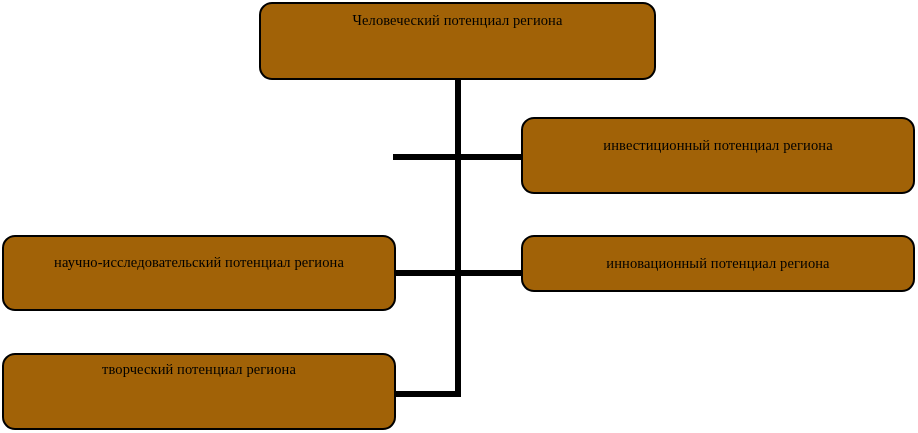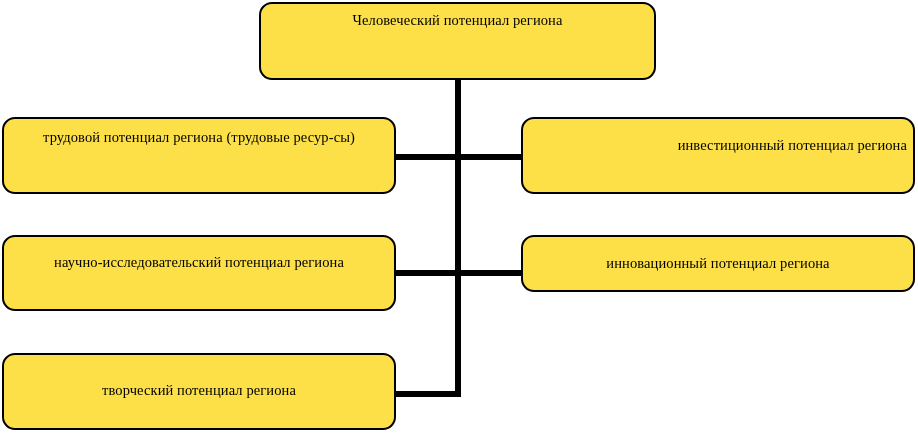--- a/index.html
+++ b/index.html
@@ -20,7 +20,7 @@
     box-sizing: border-box;
     border: 2px solid #000000;
     border-radius: 13px;
-    background: #fde047;
+    background: #a16207;
     display: block;
     z-index: 2;
   }

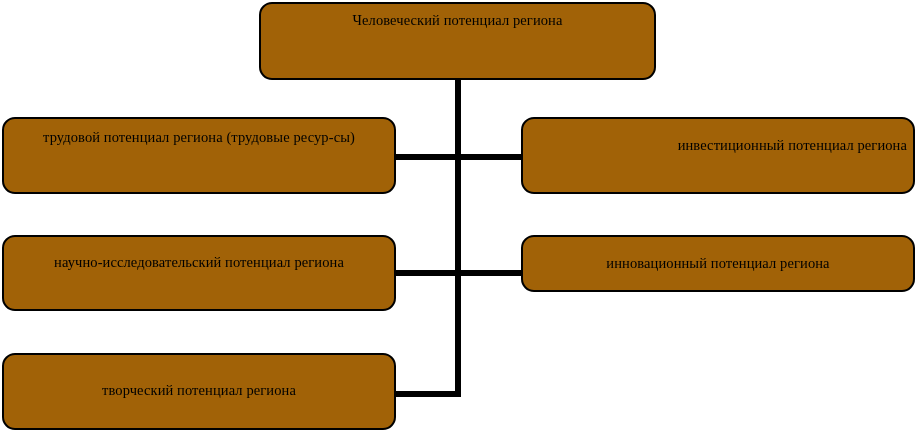--- a/index.html
+++ b/index.html
@@ -66,9 +66,6 @@
     <div class="node-label">Человеческий потенциал региона</div>
   </div>
 
-  <div class="node" id="node-labor" style="left:2px; top:117px; width:394px; height:77px;">
-    <div class="node-label">трудовой потенциал региона (трудовые ресур-сы)</div>
-  </div>
 
   <div class="node" id="node-investment" style="left:521px; top:117px; width:394px; height:77px;">
     <div class="node-label">инвестиционный потенциал региона</div>

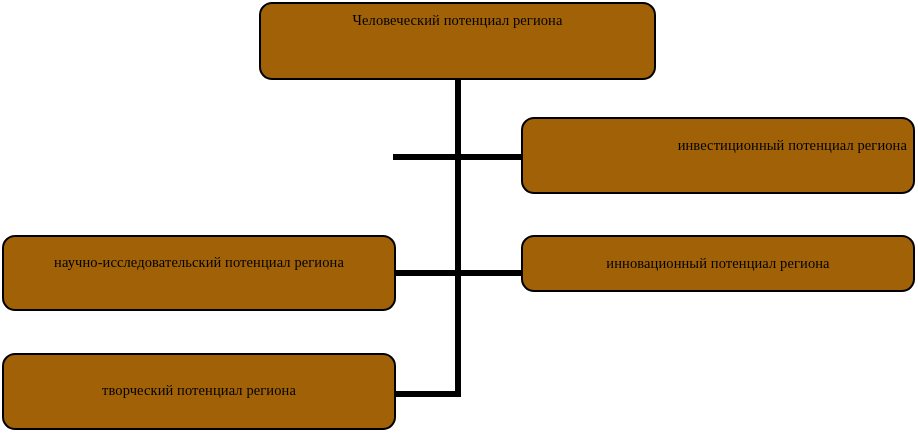--- a/index.html
+++ b/index.html
@@ -38,7 +38,7 @@
   
   #node-root .node-label { top: 7px; }
   #node-creative .node-label { top: 26px; }
-  #node-investment .node-label { top: 17px; text-align: right; }
+  #node-investment .node-label { top: 17px; }
   #node-innovation .node-label { top: 17px; }
   #node-research .node-label { top: 16px; }
   #node-labor .node-label { top: 9px; }

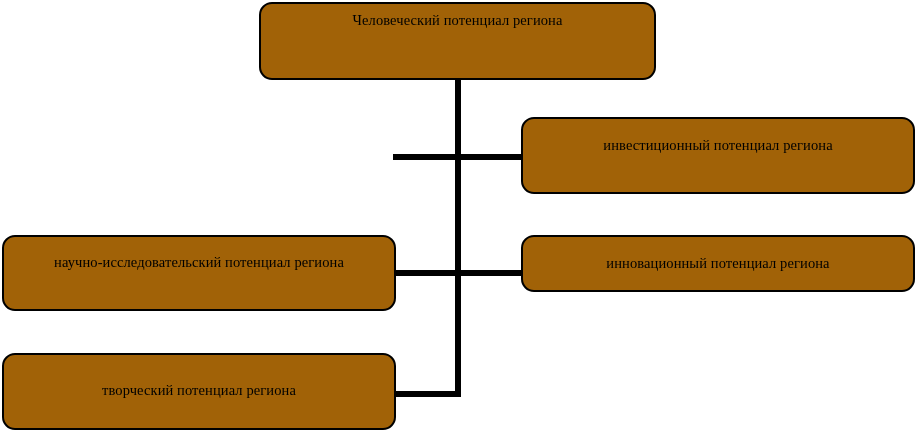--- a/index.html
+++ b/index.html
@@ -37,7 +37,7 @@
   }
   
   #node-root .node-label { top: 7px; }
-  #node-creative .node-label { top: 26px; }
+  #node-creative .node-label { top: 5px; }
   #node-investment .node-label { top: 17px; }
   #node-innovation .node-label { top: 17px; }
   #node-research .node-label { top: 16px; }

